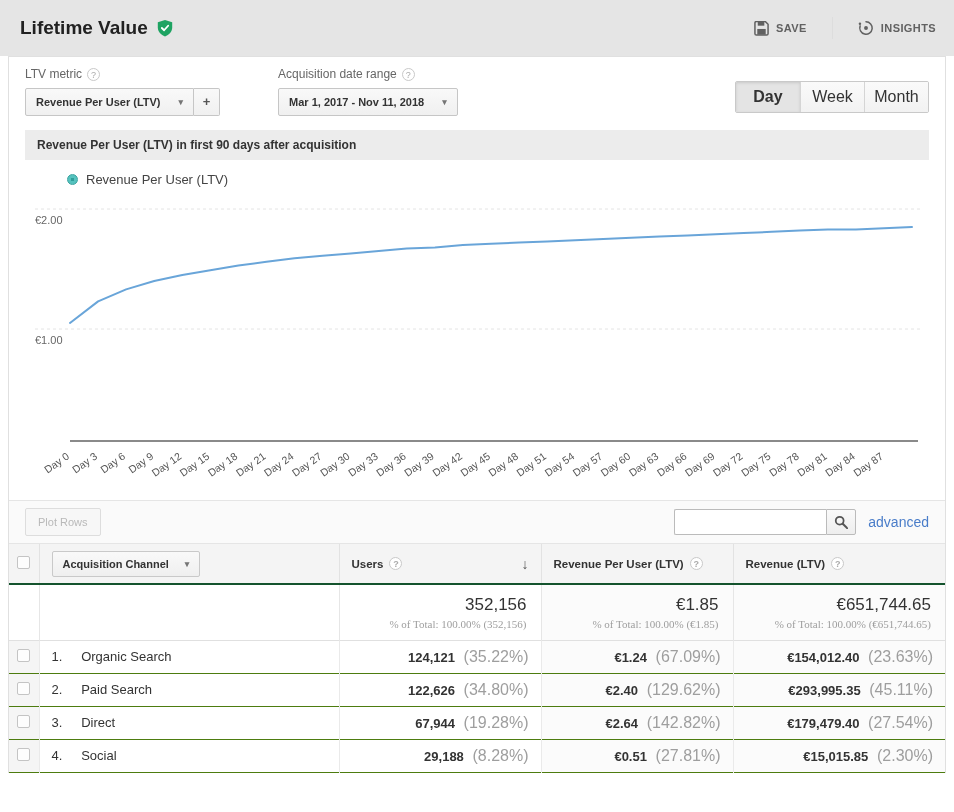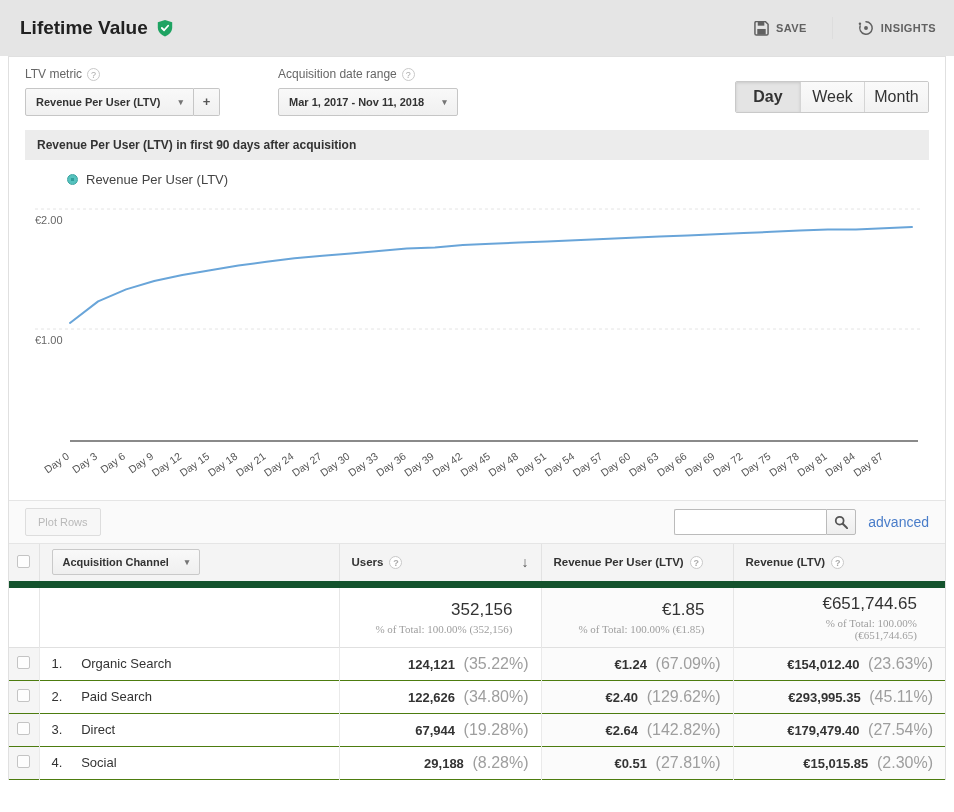--- a/index.html
+++ b/index.html
@@ -48,7 +48,7 @@
   
   table { width:100%; border-collapse:collapse; table-layout:fixed; }
   th, td { vertical-align:middle; }
-  .thead-row { background:#f4f4f4; height:40px; border-bottom:7px solid #14532d; }
+  .thead-row { background:#f4f4f4; height:40px; border-bottom:2px solid #14532d; }
   .thead-row th { border-left:1px solid #e2e2e2; text-align:left; font-size:11.5px; font-weight:bold; color:#333; padding:0 12px; }
   .thead-row th:first-child { border-left:none; }
   .chk { width:13px; height:13px; border:1px solid #c4c4c4; border-radius:2px; background:#fdfdfd; display:inline-block; cursor:pointer; }

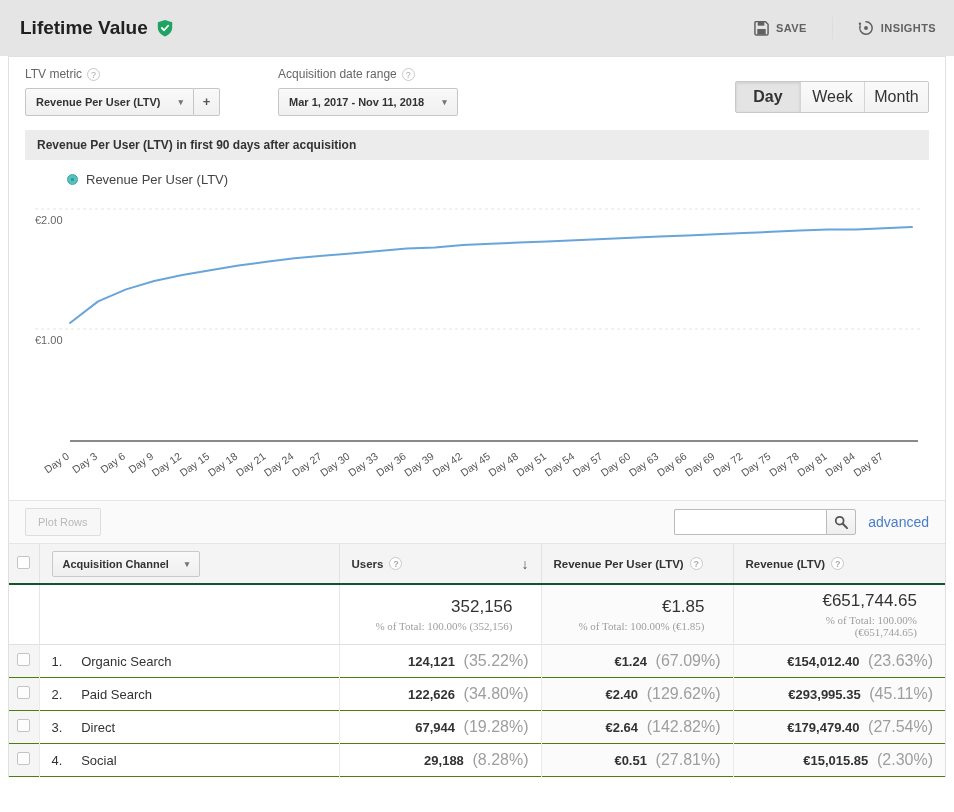--- a/index.html
+++ b/index.html
@@ -57,7 +57,7 @@
   .th-flex { display:flex; align-items:center; gap:6px; }
   .sort-arrow { margin-left:auto; font-size:14px; color:#555; }
   .totals-row { height:56px; border-bottom:1px solid #e0e0e0; }
-  .totals-row td { border-left:1px solid #e6e6e6; text-align:right; padding:6px 28px; }
+  .totals-row td { border-left:1px solid #e6e6e6; text-align:right; padding:6px 14px; }
   .totals-row td:first-child { border-left:none; }
   .total-val { font-size:17px; color:#333; }
   .total-sub { font-size:11px; color:#9e9e9e; margin-top:3px;font-family:Liberation Serif, serif; }

